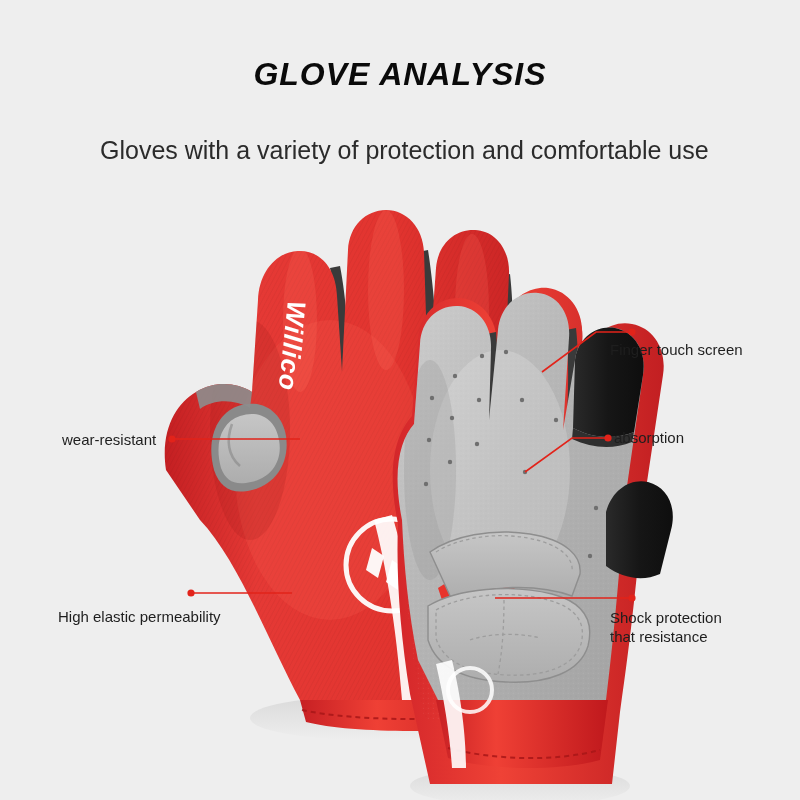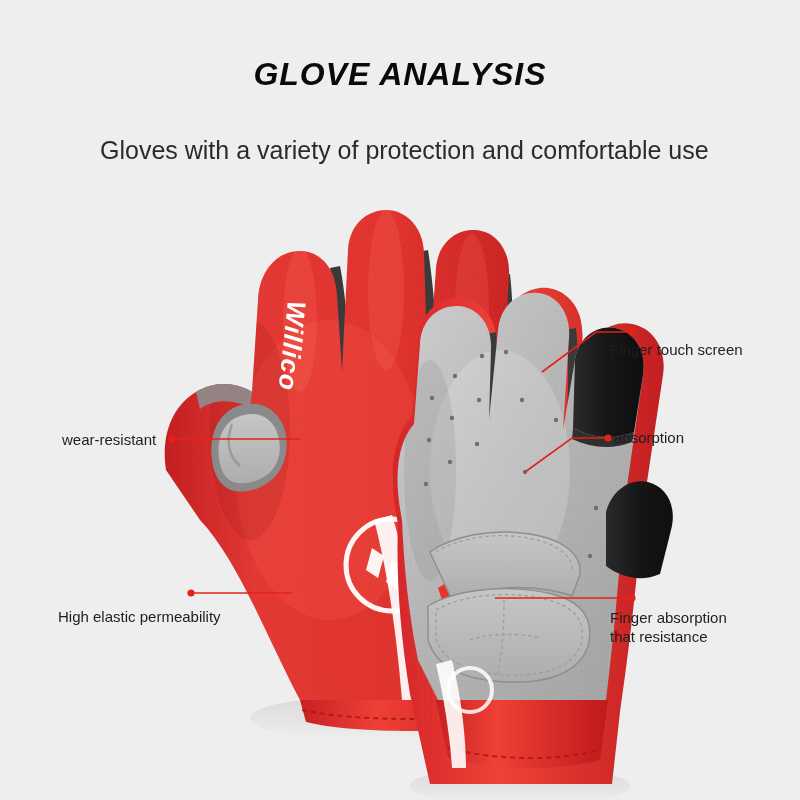--- a/index.html
+++ b/index.html
@@ -278,7 +278,7 @@
   </div>
 
   <div class="callout r" id="c-shock">
-    <div>Finger absorption</div>
+    <div>Shock protection</div>
     <div>that resistance</div>
   </div>
 

